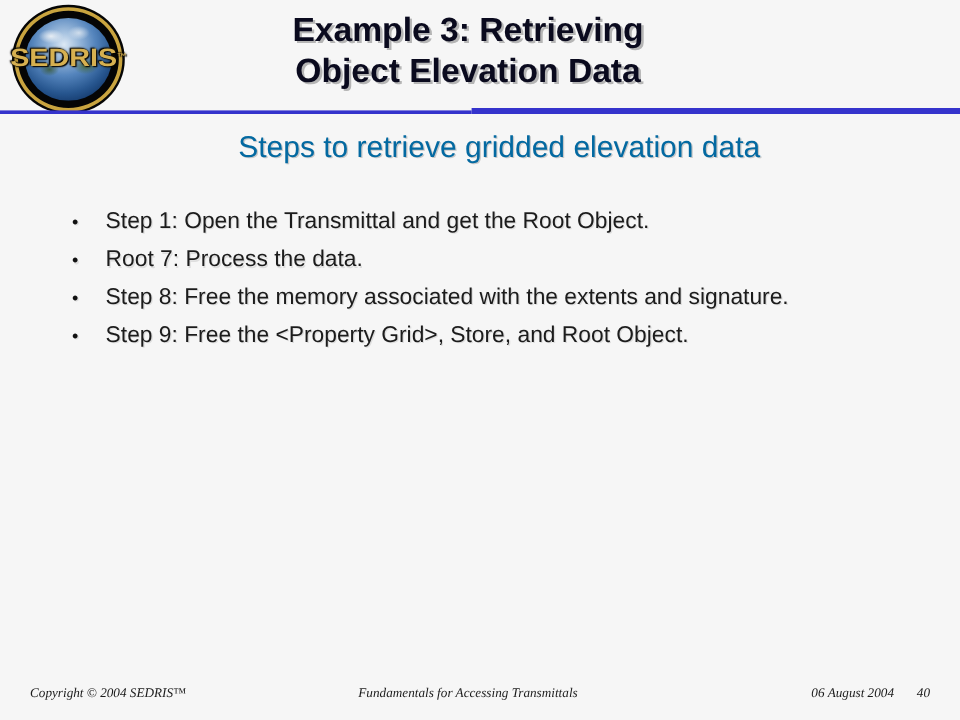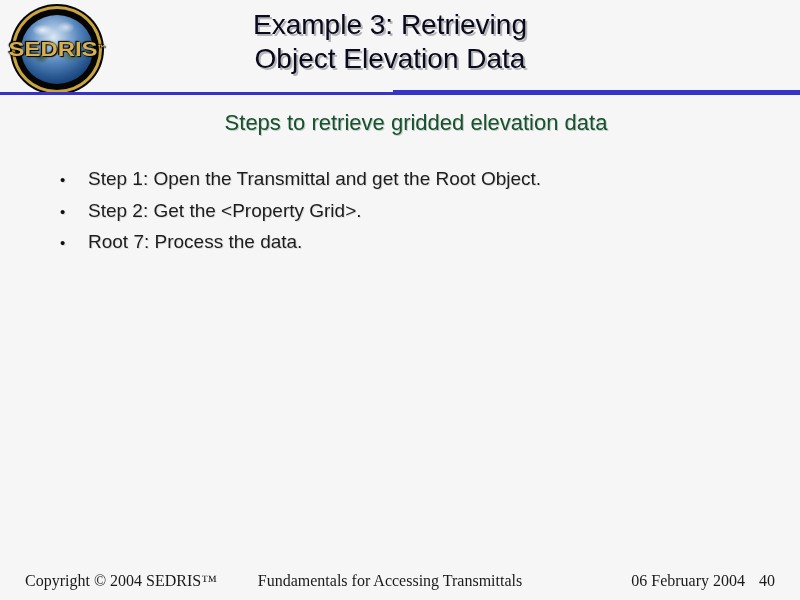--- a/index.html
+++ b/index.html
@@ -49,7 +49,7 @@
   .title {
     position:absolute; left:0; top:8px; width:780px;
     text-align:center;
-    font-weight:normal; font-size:28px; line-height:34px;
+    font-weight:bold; font-size:28px; line-height:34px;
     color:#0a0a1e;
     text-shadow:2px 2px 0 #b5b5b5;
   }

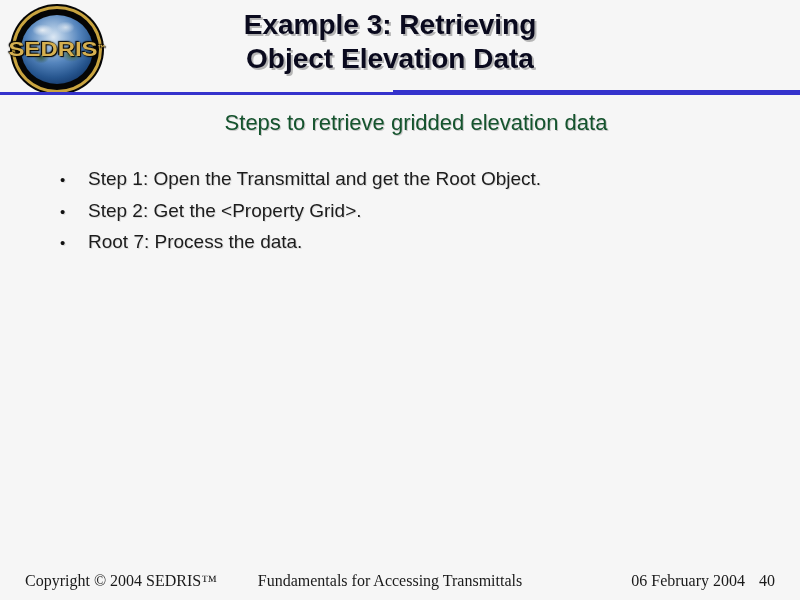--- a/index.html
+++ b/index.html
@@ -63,8 +63,8 @@
   .subtitle {
     position:absolute; left:0; top:106px; width:800px;
     text-align:center;
-    font-size:22px; line-height:34px;
-    color:#14532d;
+    font-size:25px; line-height:34px;
+    color:#0369a1;
     text-shadow:1px 1px 0 #c9c9c9;
     padding-left:32px;
   }

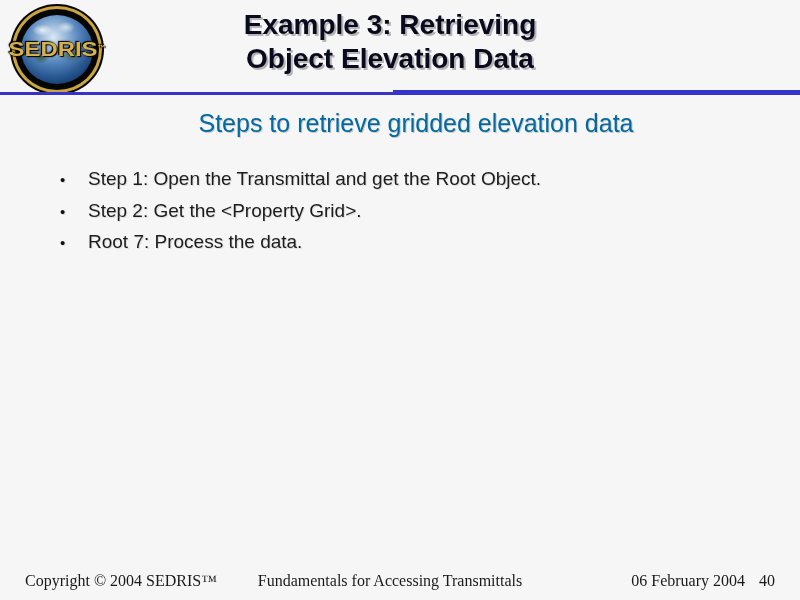--- a/index.html
+++ b/index.html
@@ -75,7 +75,7 @@
     list-style:none;
   }
   .steps li {
-    height:31.7px; line-height:23px;
+    height:31.7px; line-height:36px;
     font-size:19px; color:#1c1c1c;
     white-space:nowrap;
     text-shadow:1px 1px 0 #dedede;

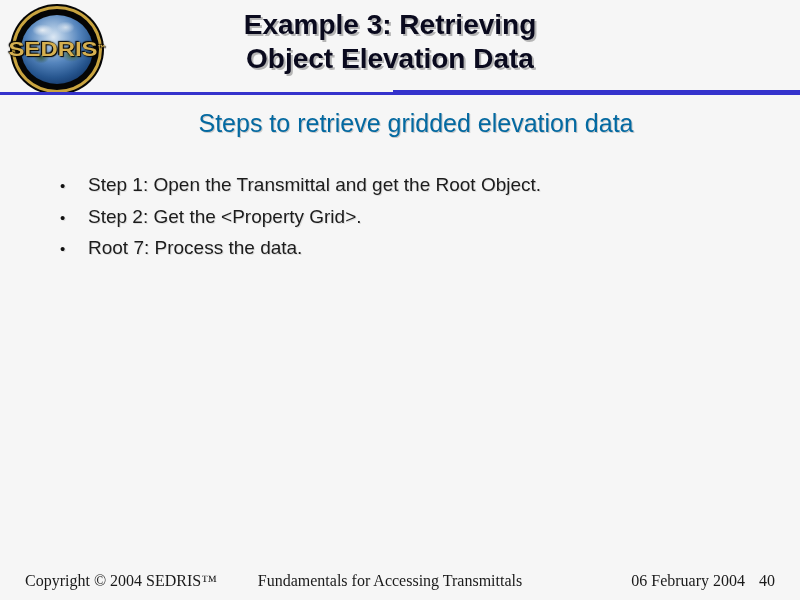--- a/index.html
+++ b/index.html
@@ -120,7 +120,6 @@
 
   <ul class="steps">
     <li><span class="bullet">•</span><span>Step 1: Open the Transmittal and get the Root Object.</span></li>
-    <li><span class="bullet">•</span><span>Step 2: Get the &lt;Property Grid&gt;.</span></li>
     <li><span class="bullet">•</span><span>Root 7: Process the data.</span></li>
   </ul>
 

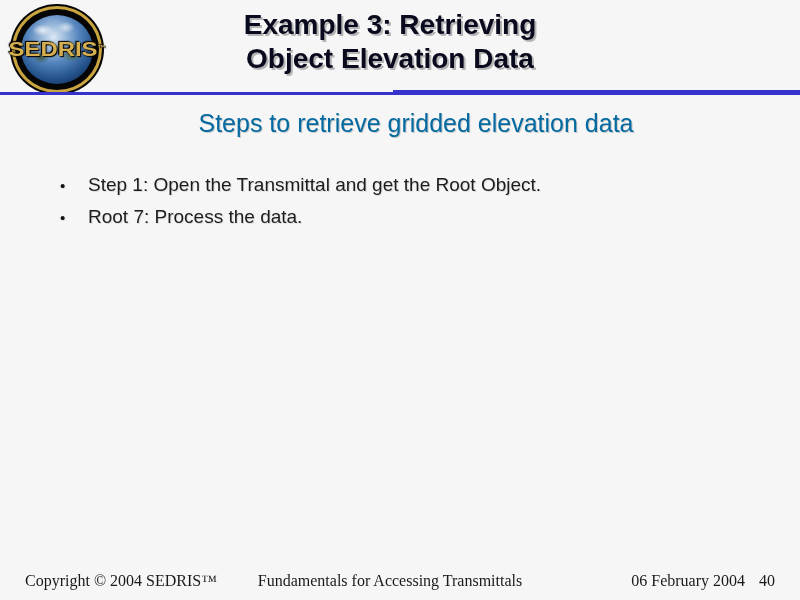--- a/index.html
+++ b/index.html
@@ -121,6 +121,7 @@
   <ul class="steps">
     <li><span class="bullet">•</span><span>Step 1: Open the Transmittal and get the Root Object.</span></li>
     <li><span class="bullet">•</span><span>Root 7: Process the data.</span></li>
+    <li><span class="bullet">•</span><span>Step 8: Free the memory associated with the extents and signature.</span></li>
   </ul>
 
   <div class="footer">

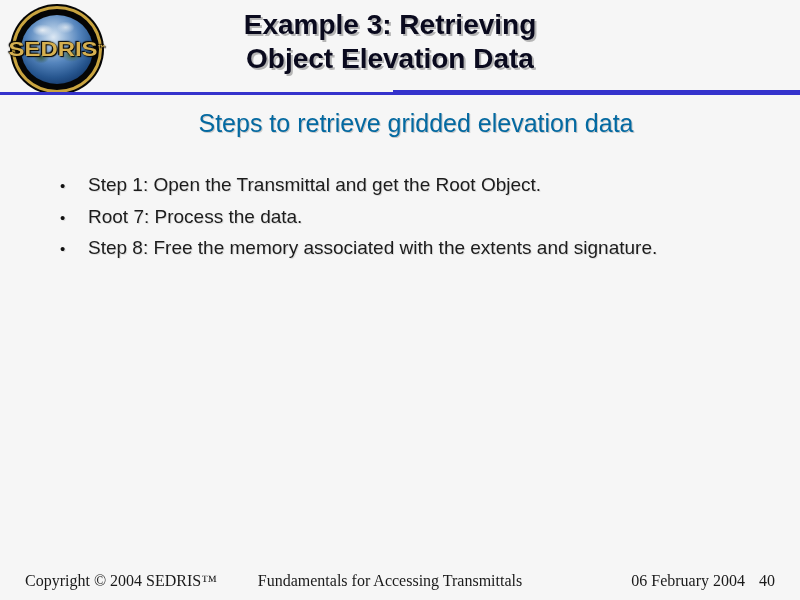--- a/index.html
+++ b/index.html
@@ -122,6 +122,7 @@
     <li><span class="bullet">•</span><span>Step 1: Open the Transmittal and get the Root Object.</span></li>
     <li><span class="bullet">•</span><span>Root 7: Process the data.</span></li>
     <li><span class="bullet">•</span><span>Step 8: Free the memory associated with the extents and signature.</span></li>
+    <li><span class="bullet">•</span><span>Step 9: Free the &lt;Property Grid&gt;, Store, and Root Object.</span></li>
   </ul>
 
   <div class="footer">

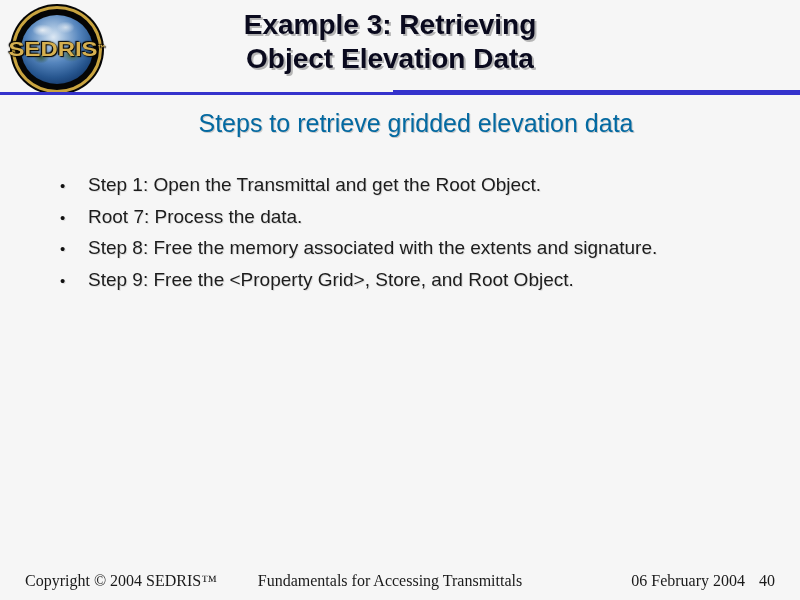--- a/index.html
+++ b/index.html
@@ -90,7 +90,7 @@
   .footer {
     position:absolute; left:0; top:572px; width:800px; height:16px;
     font-family:"Liberation Serif", serif;
-    font-size:16px; color:#1a1a1a;
+    font-size:11px; color:#1a1a1a;font-style:italic;
   }
   .f-left   { position:absolute; left:25px; }
   .f-center { position:absolute; left:0; right:20px; text-align:center; }

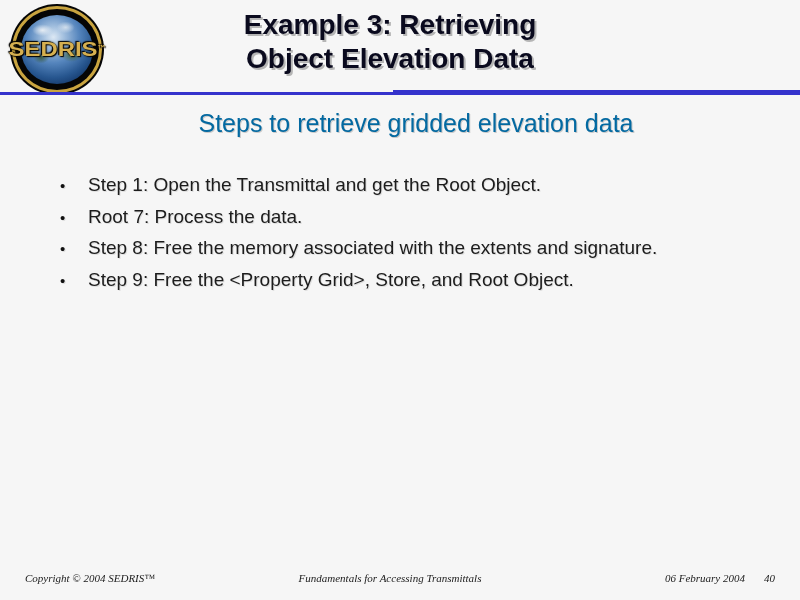--- a/index.html
+++ b/index.html
@@ -128,7 +128,7 @@
   <div class="footer">
     <span class="f-left">Copyright © 2004 SEDRIS™</span>
     <span class="f-center">Fundamentals for Accessing Transmittals</span>
-    <span class="f-date">06 February 2004</span>
+    <span class="f-date">06 August 2004</span>
     <span class="f-page">40</span>
   </div>
 

